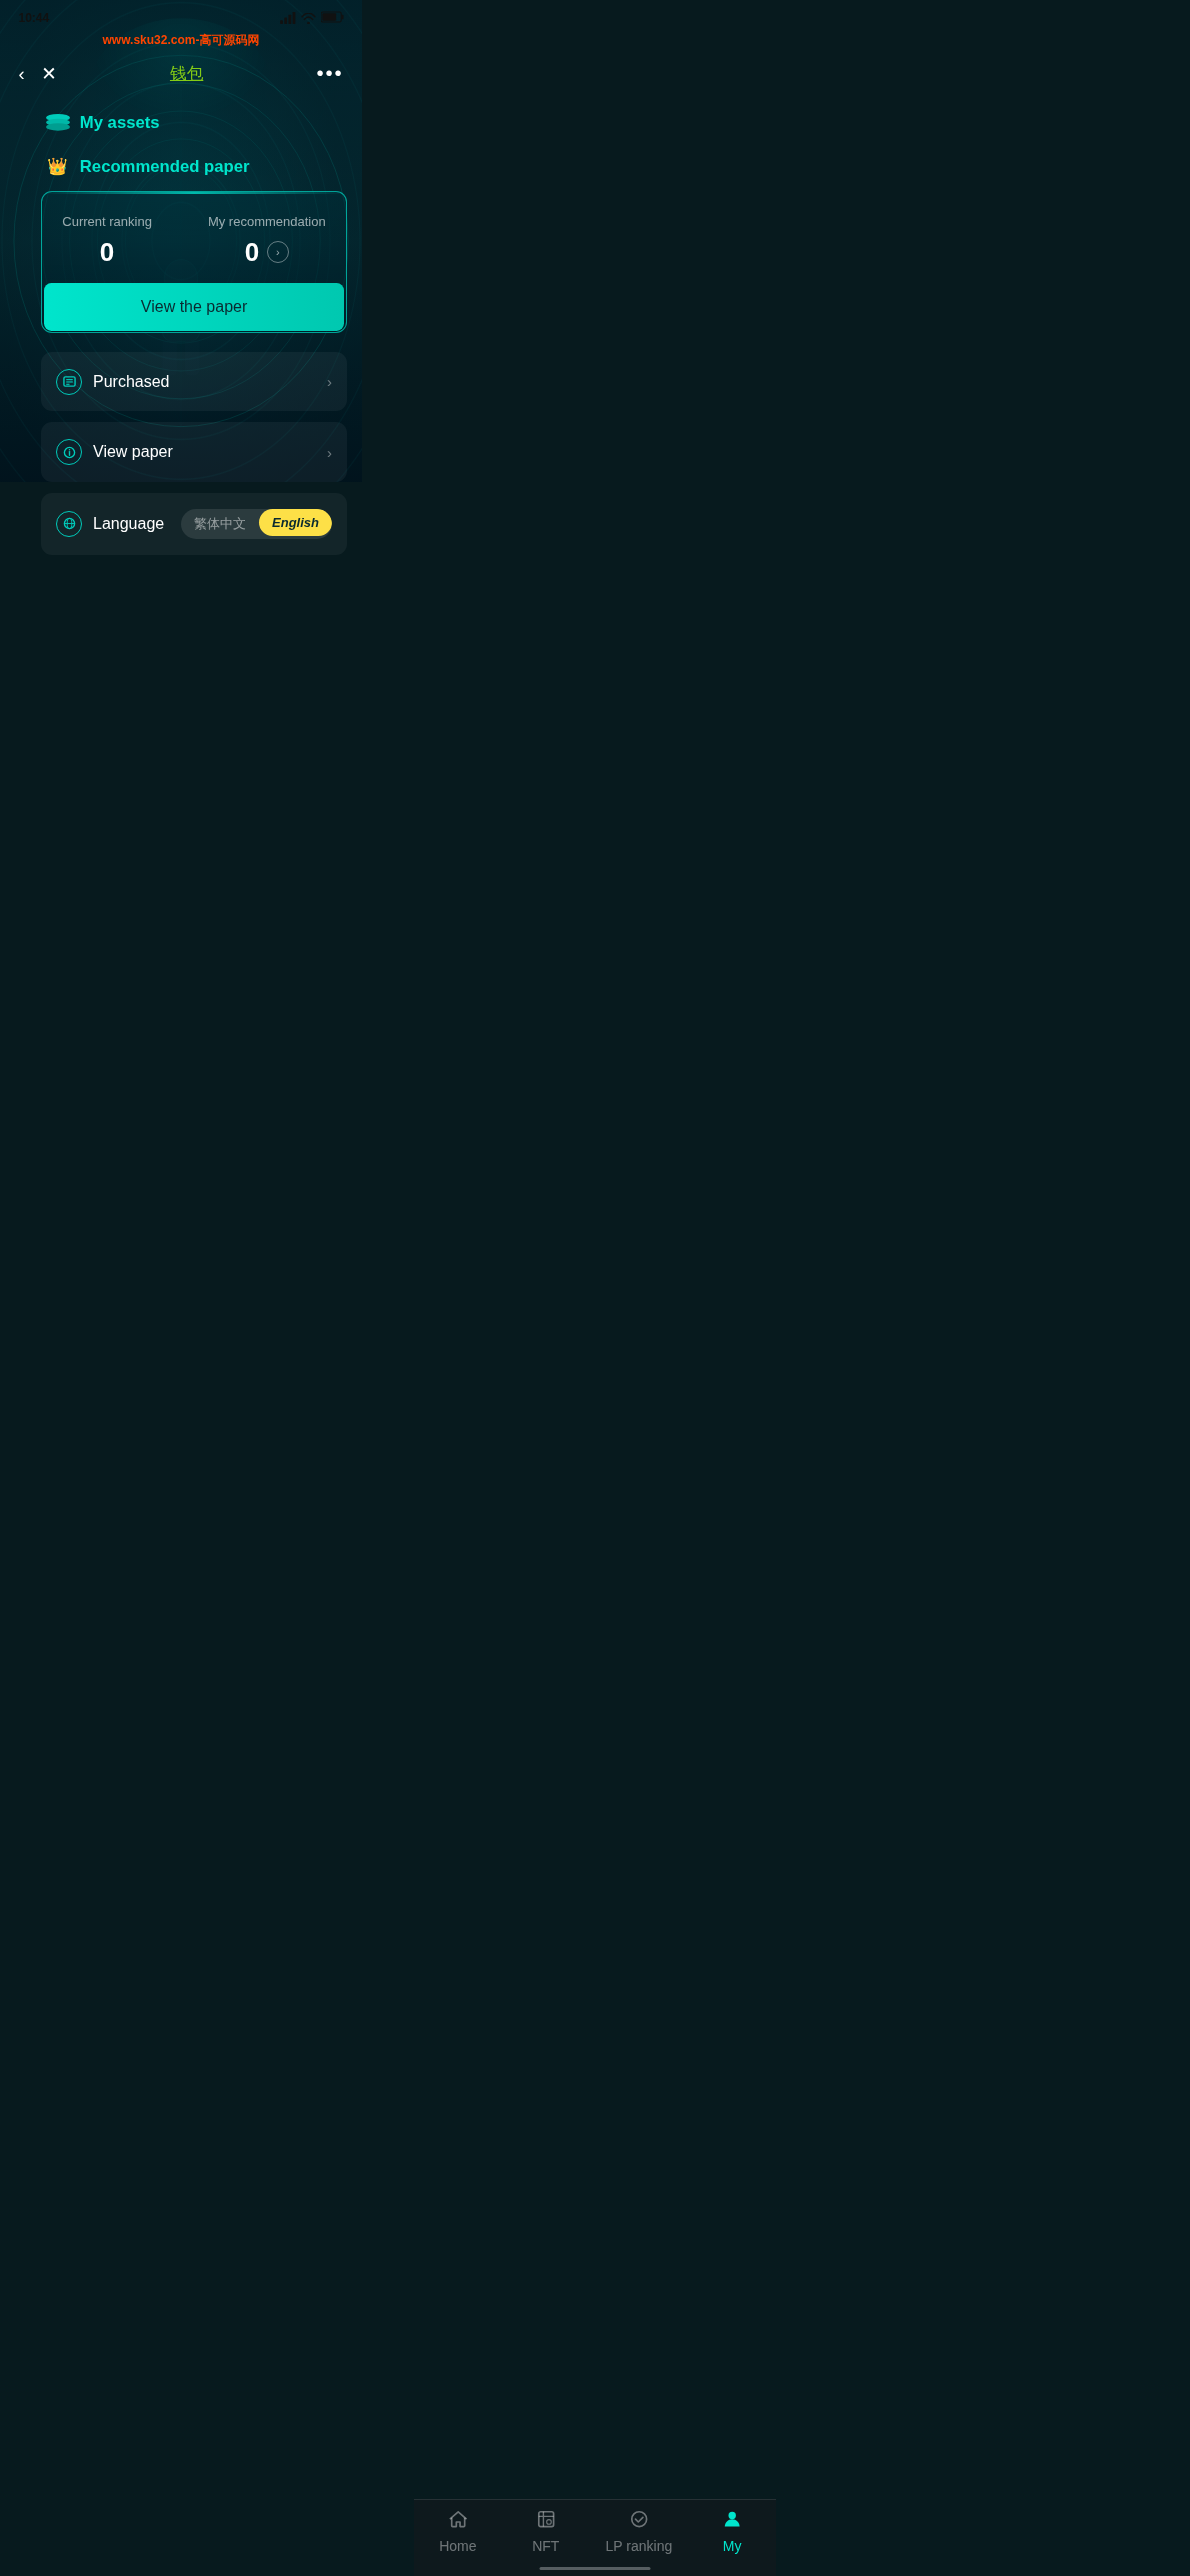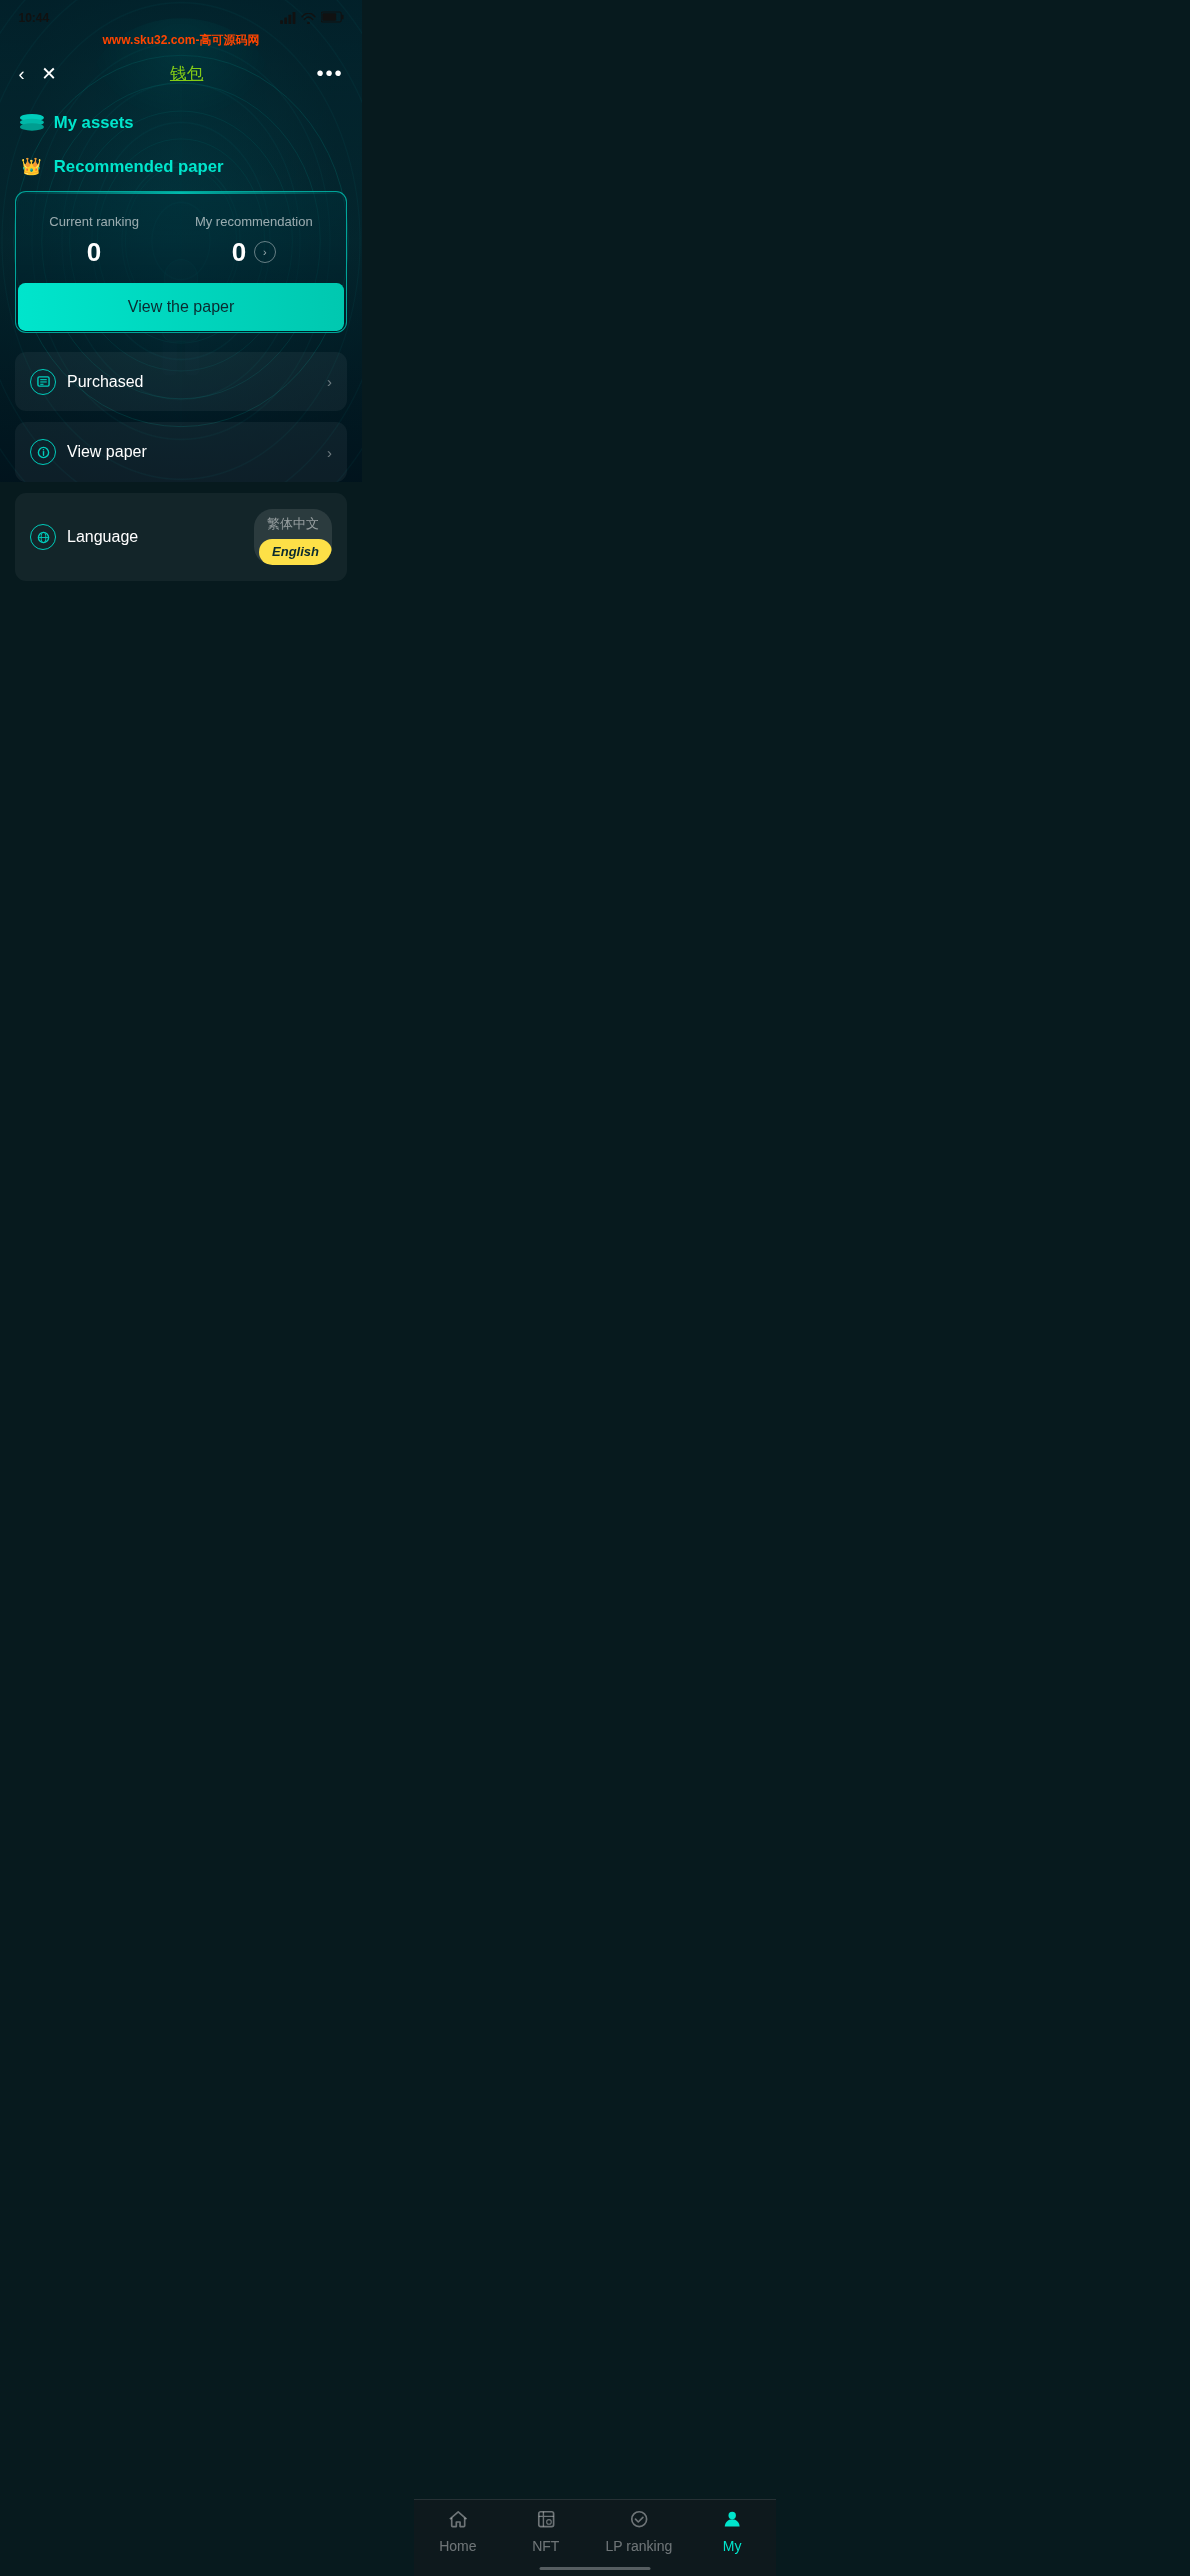--- a/index.html
+++ b/index.html
@@ -118,6 +118,7 @@
       position: relative;
       z-index: 5;
       padding: 0;
+      margin-left: 26px;
     }
 
     

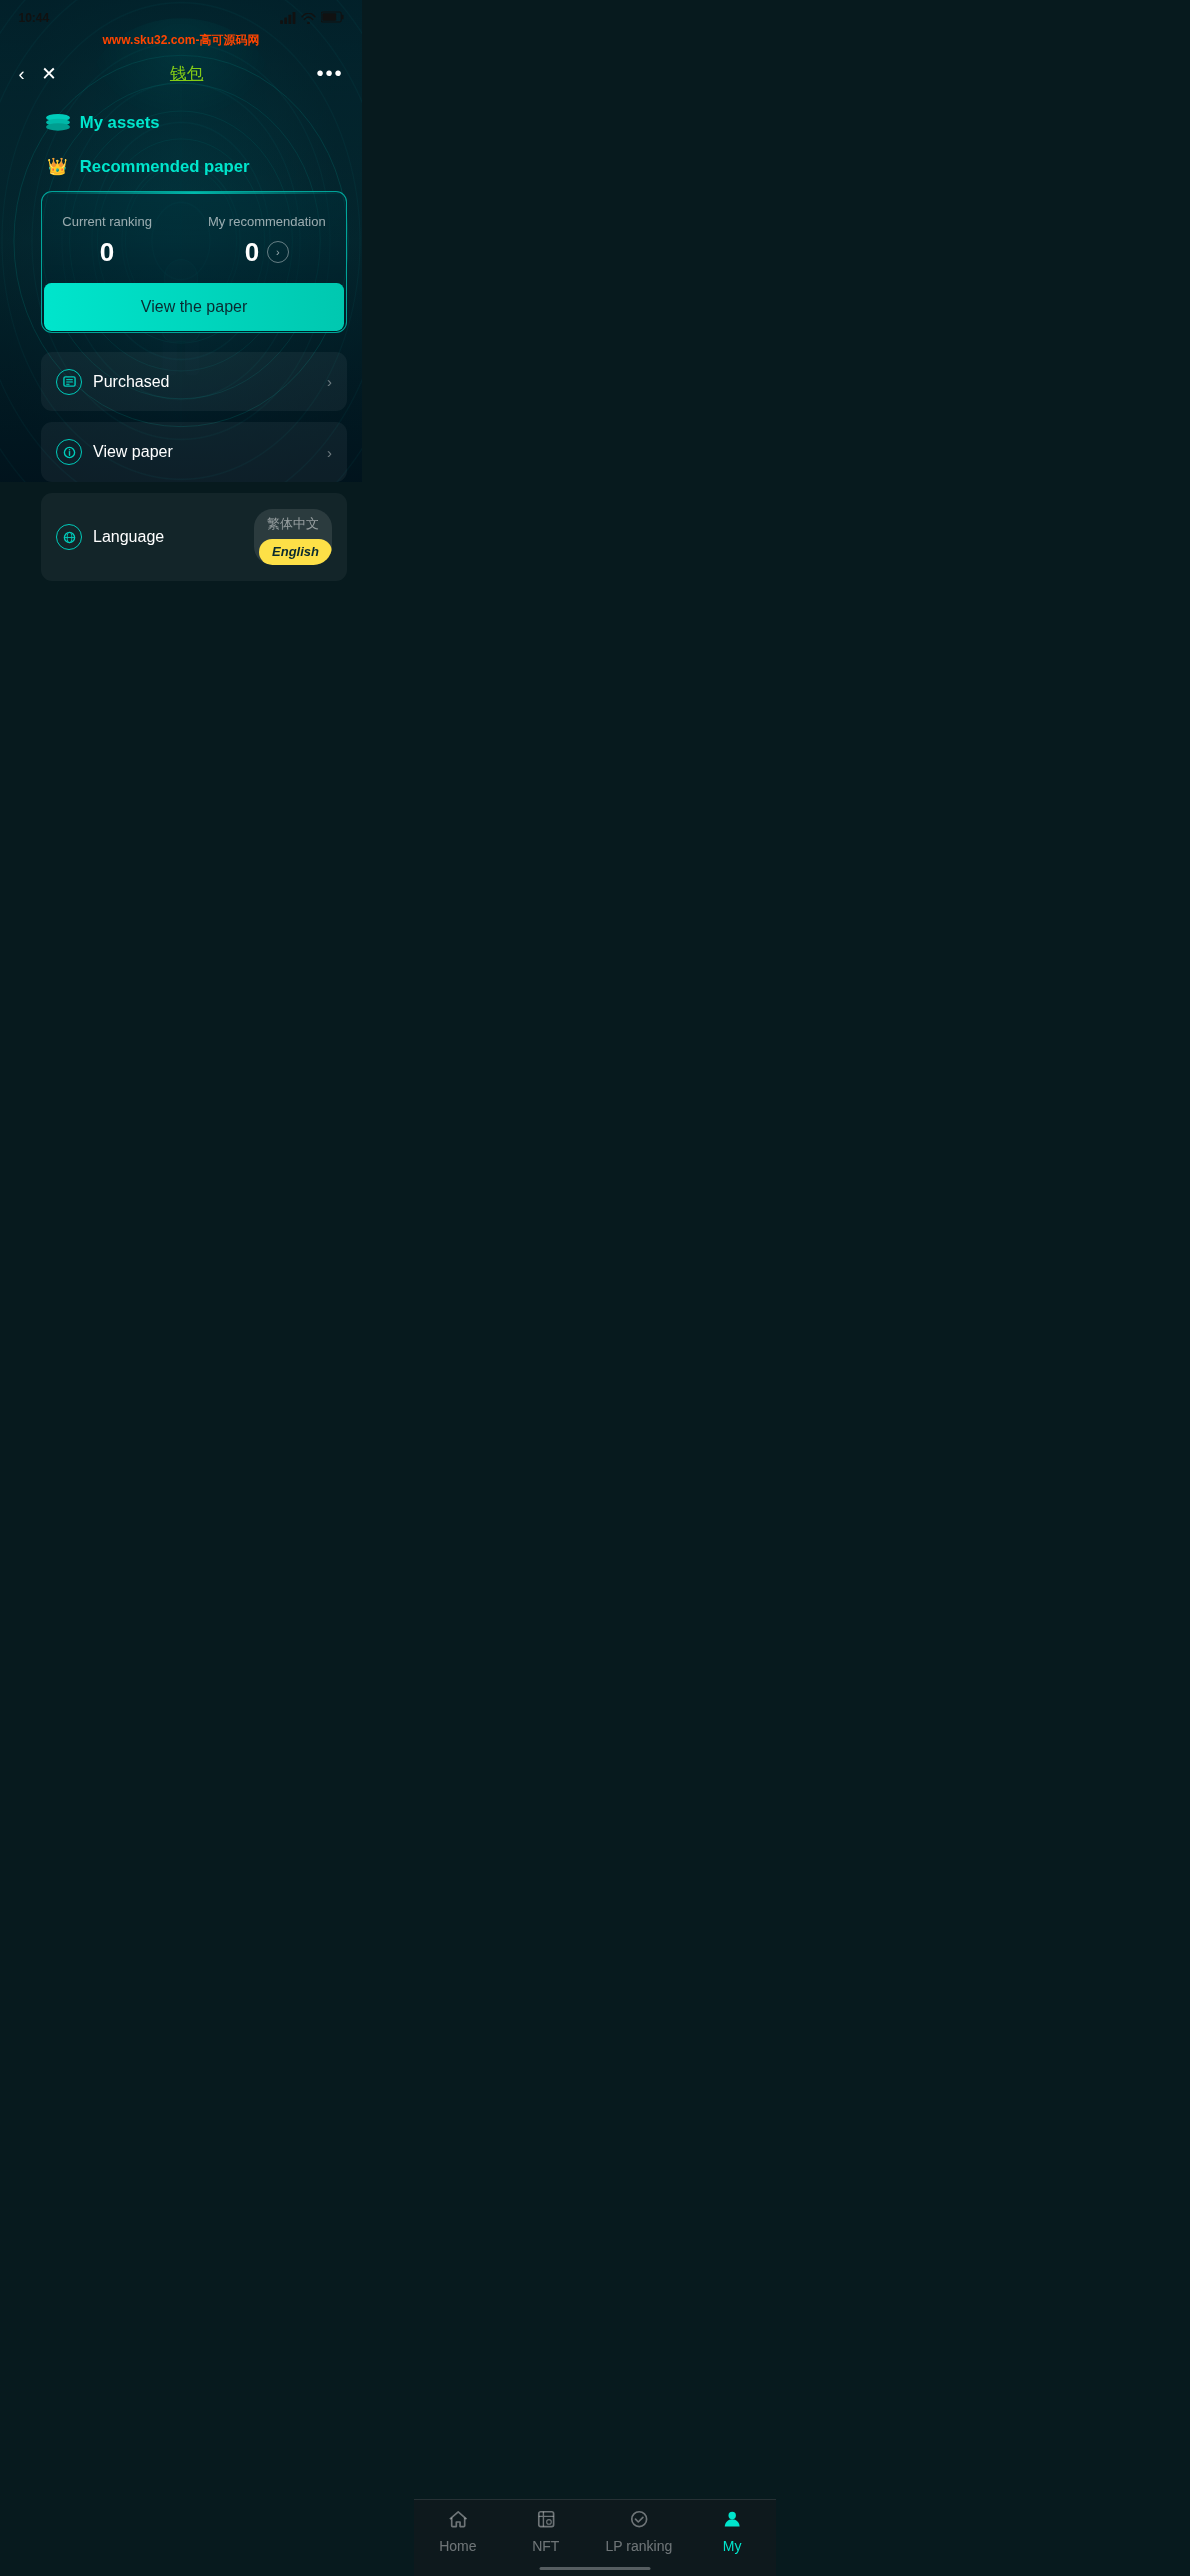--- a/index.html
+++ b/index.html
@@ -279,11 +279,10 @@
     
     .lang-toggle {
       display: flex;
-      align-items: flex-end;
+      align-items: flex-start;
       background: rgba(255,255,255,0.1);
       border-radius: 18.5px;
       overflow: hidden;
-      flex-direction: column;
     }
 
     .lang-option {

